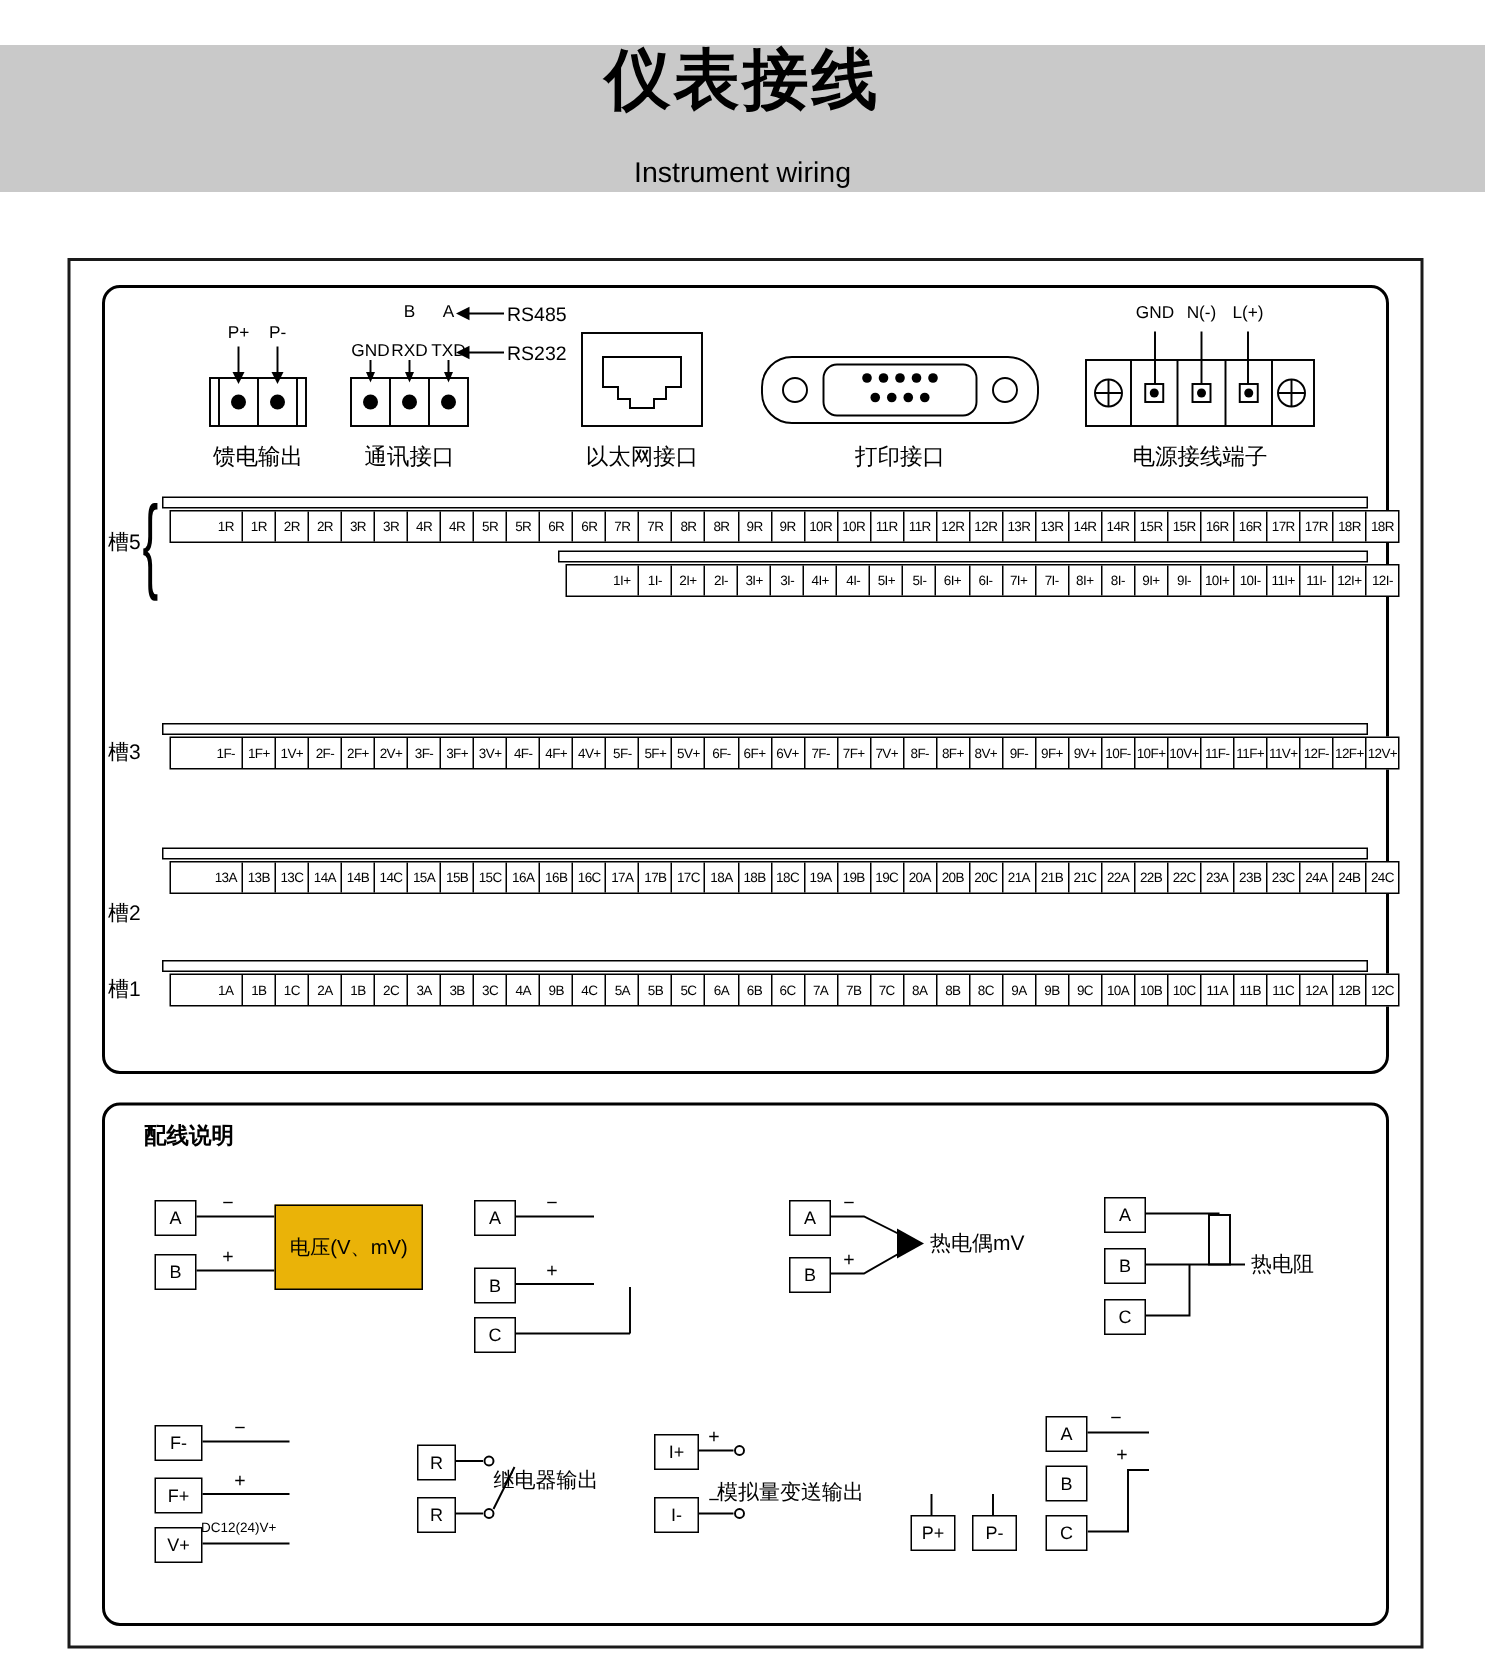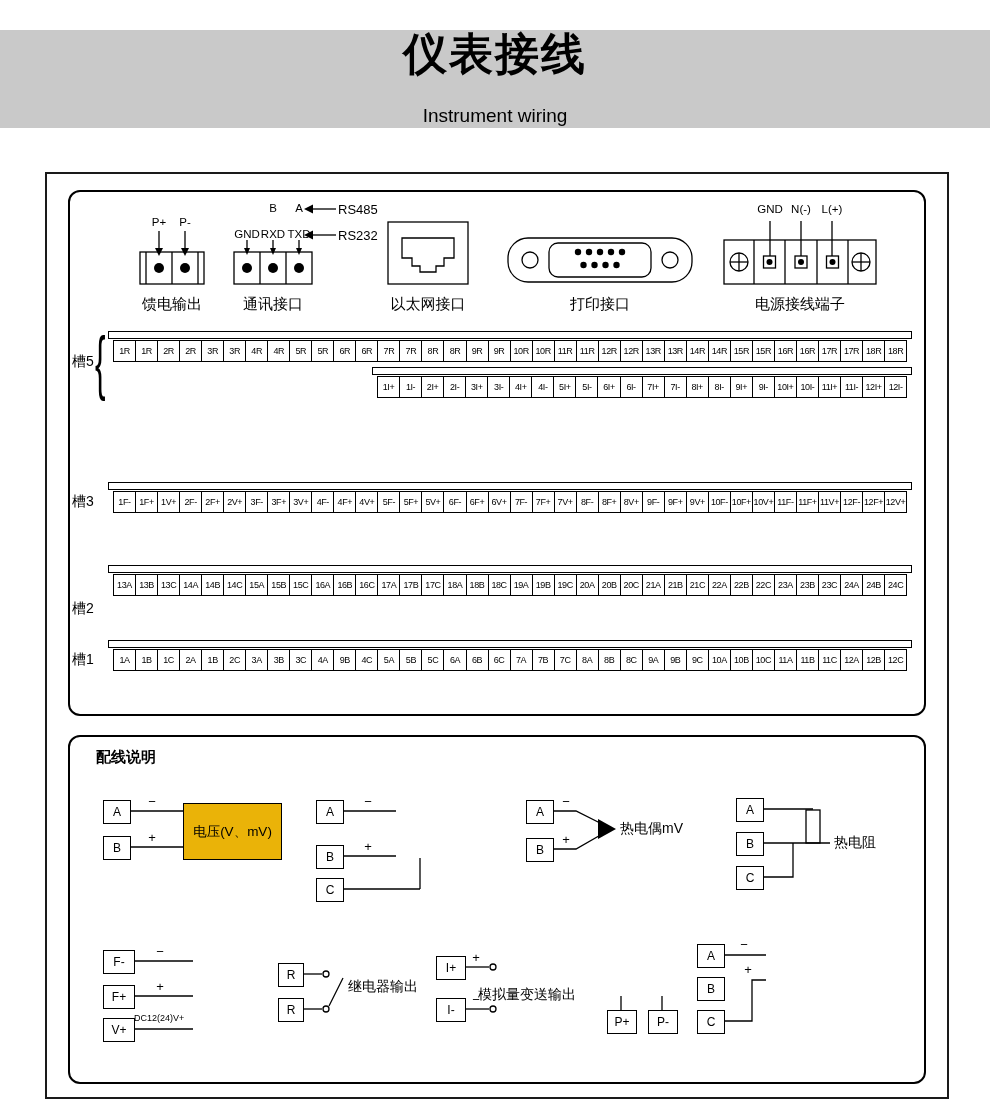--- a/index.html
+++ b/index.html
@@ -20,7 +20,7 @@
   .brace{position:absolute;left:95px;top:326px;font-size:70px;line-height:72px;font-weight:200;
          transform:scaleX(0.45);transform-origin:left center;}
   .rail{position:absolute;height:6px;border:1px solid #000;background:#fff;}
-  .cellrow{position:absolute;height:20px;border:1px solid #000;background:#fff;display:flex;}
+  .cellrow{position:absolute;height:20px;border:1px solid #000;background:#fff;display:flex;padding-left:26px;}
   .cell{flex:1 1 0;border-right:1px solid #000;display:flex;align-items:center;justify-content:center;
         font-size:9px;letter-spacing:-0.4px;white-space:nowrap;overflow:hidden;}
   .cell:last-child{border-right:none;}

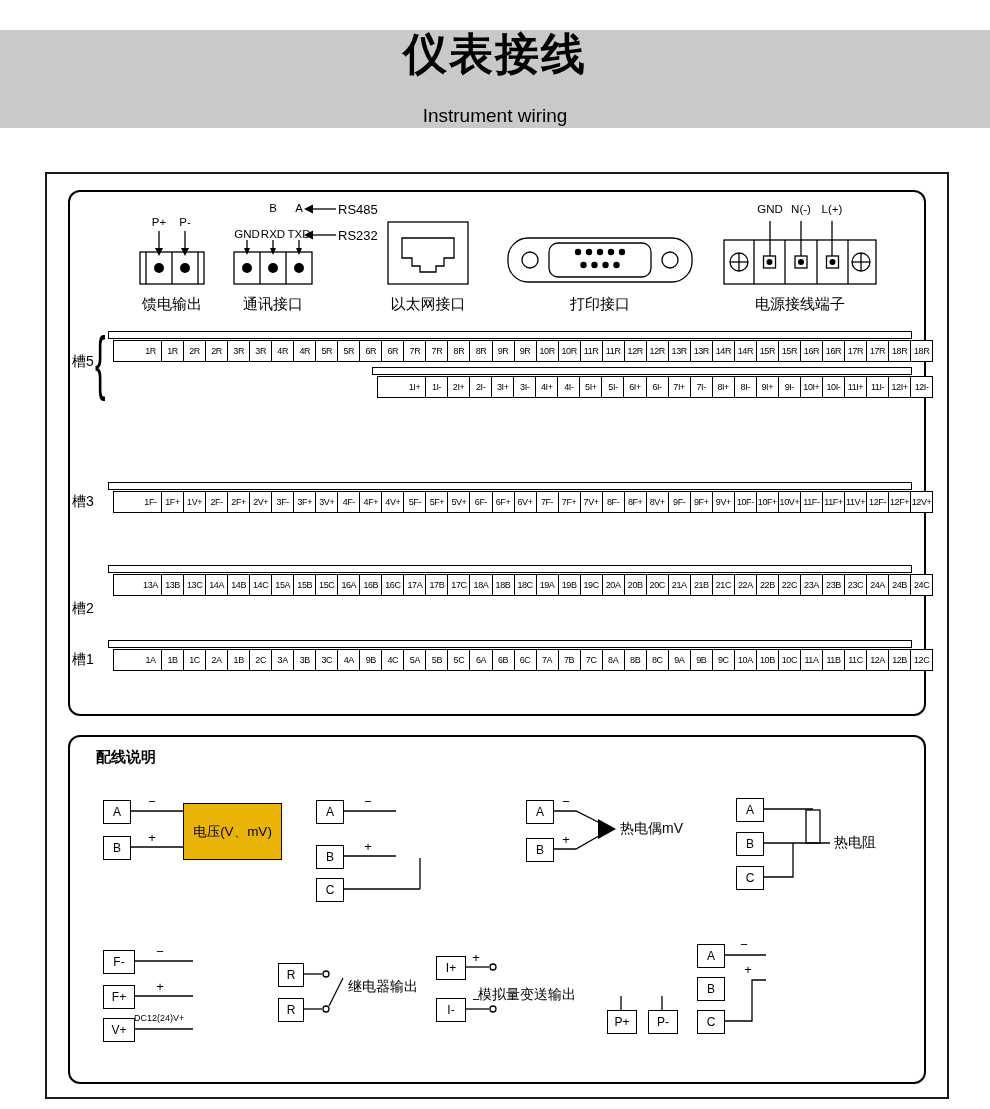--- a/index.html
+++ b/index.html
@@ -410,7 +410,7 @@
 
   <div class="tbox" style="left:278px;top:963px;width:24px;height:22px">R</div>
   <div class="tbox" style="left:278px;top:998px;width:24px;height:22px">R</div>
-  <span class="flabel" style="left:348px;top:978px">继电器输出</span>
+  <span class="flabel" style="left:329px;top:978px">继电器输出</span>
 
   <div class="tbox" style="left:436px;top:956px;width:28px;height:22px">I+</div>
   <div class="tbox" style="left:436px;top:998px;width:28px;height:22px">I-</div>

